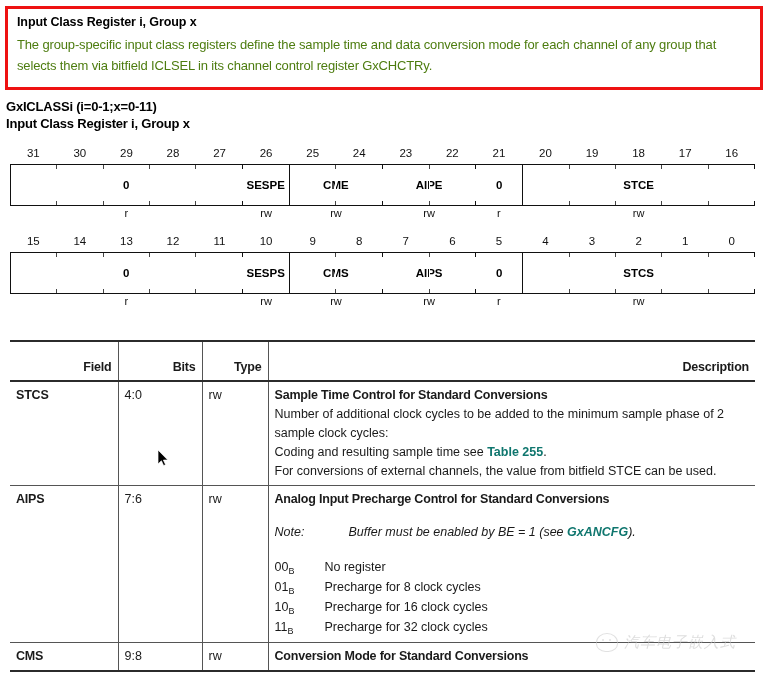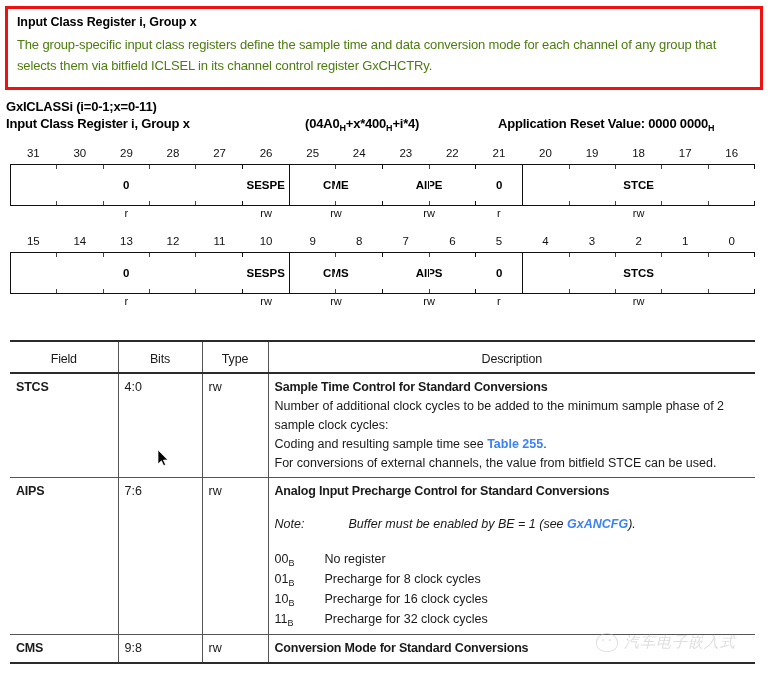--- a/index.html
+++ b/index.html
@@ -265,7 +265,6 @@
   <div class="reg-name">GxICLASSi (i=0-1;x=0-11)</div>
   <div class="reg-line2">
     <span class="rl-title">Input Class Register i, Group x</span>
-    <span class="rl-addr"><span>(04A0</span><sub class="h">H</sub><span>+x*400</span><sub class="h">H</sub><span>+i*4)</span></span>
     <span class="rl-reset"><span>Application Reset Value: 0000 0000</span><sub class="h">H</sub></span>
   </div>
 </div>

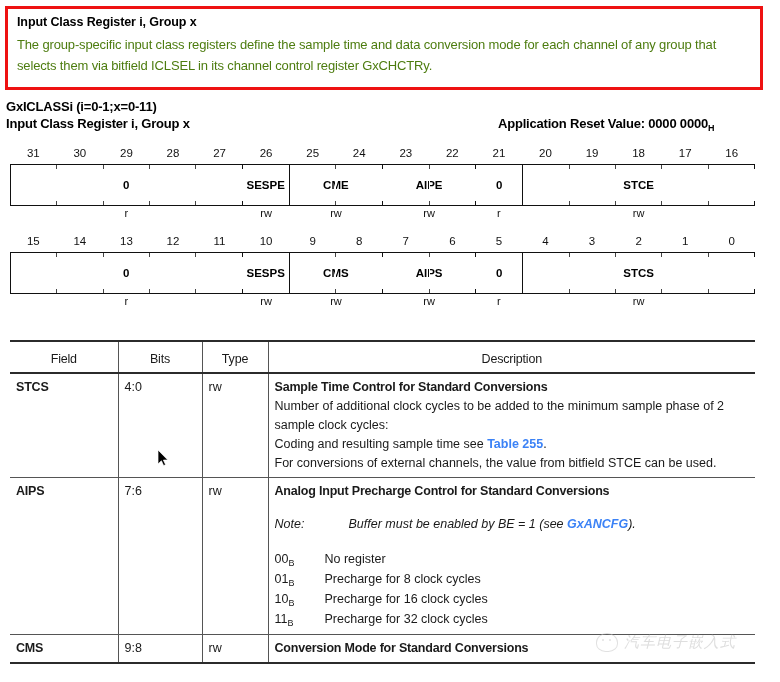--- a/index.html
+++ b/index.html
@@ -265,7 +265,6 @@
   <div class="reg-name">GxICLASSi (i=0-1;x=0-11)</div>
   <div class="reg-line2">
     <span class="rl-title">Input Class Register i, Group x</span>
-    <span class="rl-reset"><span>Application Reset Value: 0000 0000</span><sub class="h">H</sub></span>
   </div>
 </div>
 

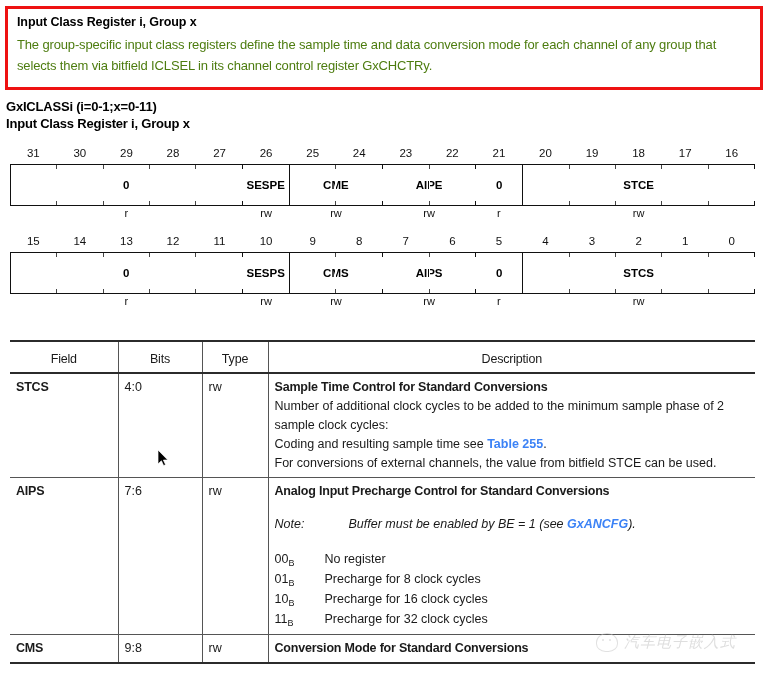--- a/index.html
+++ b/index.html
@@ -172,13 +172,13 @@
   }
   .desc th:last-child, .desc td:last-child { border-right: none; }
   .desc thead th {
-    font-weight: normal;
+    font-weight: bold;
     font-size: 12.5px;
     letter-spacing: -0.2px;
     border-top: 2.2px solid #2b2b2b;
     border-bottom: 2.2px solid #2b2b2b;
-    text-align: center;
-    padding-top: 8px;
+    text-align: right;
+    padding-top: 16px;
     padding-bottom: 3px;
   }
   .desc tbody tr > * { border-bottom: 1px solid #555; }

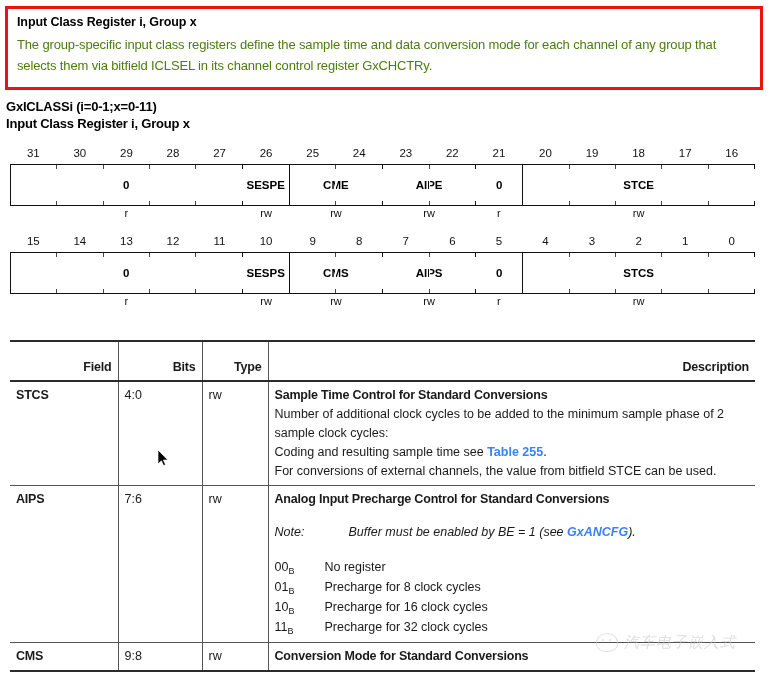--- a/index.html
+++ b/index.html
@@ -187,7 +187,7 @@
   .d-title { font-weight: bold; letter-spacing: -0.2px; }
   .d-text { font-weight: normal; }
   a.lnk {
-    color: #3b82f6;
+    color: #0f766e;
     font-weight: bold;
     text-decoration: none;
   }

